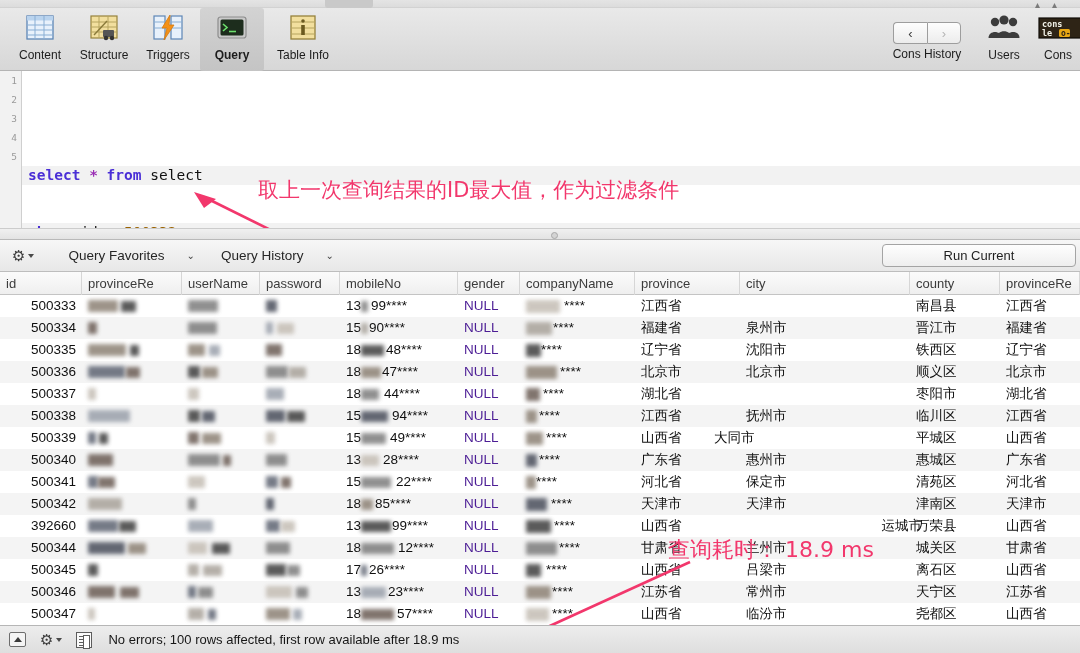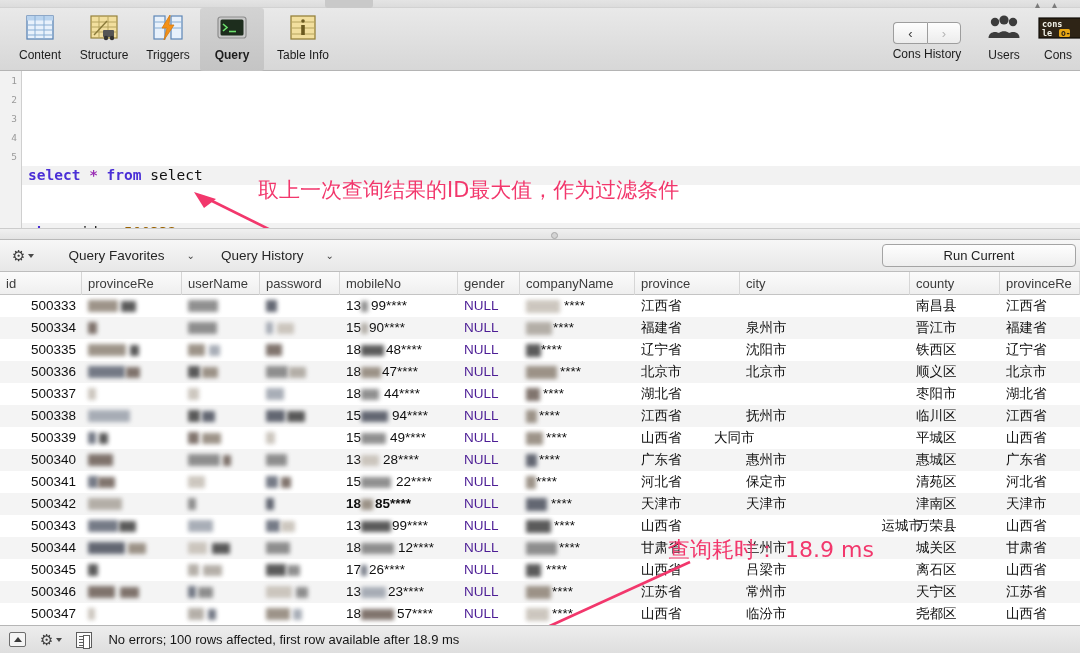--- a/index.html
+++ b/index.html
@@ -478,7 +478,7 @@
           <div class="td" style="left: 82px; width: 100px;"><span class="redact" style="width: 34px; height: 12px; background: rgb(168, 162, 154); margin-right: 3px;"></span></div>
           <div class="td" style="left: 182px; width: 78px;"><span class="redact" style="width: 8px; height: 12px; background: rgb(125, 125, 125); margin-right: 1px;"></span></div>
           <div class="td" style="left: 260px; width: 80px;"><span class="redact" style="width: 8px; height: 12px; background: rgb(74, 79, 92); margin-right: 2px;"></span></div>
-          <div class="td" style="left: 340px; width: 118px; font-weight: bold;">18<span class="redact" style="width: 12px; height: 11px; background: rgb(141, 130, 117); margin-right: 2px;"></span>85****</div>
+          <div class="td" style="left: 340px; width: 118px;">18<span class="redact" style="width: 12px; height: 11px; background: rgb(141, 130, 117); margin-right: 2px;"></span>85****</div>
           <div class="td nullcell" style="left: 458px; width: 62px;">NULL</div>
           <div class="td" style="left: 520px; width: 115px;"><span class="redact" style="width: 21px; height: 13px; background: rgb(74, 79, 92); margin-right: 4px;"></span>****</div>
           <div class="td" style="left: 635px; width: 105px;">天津市</div>

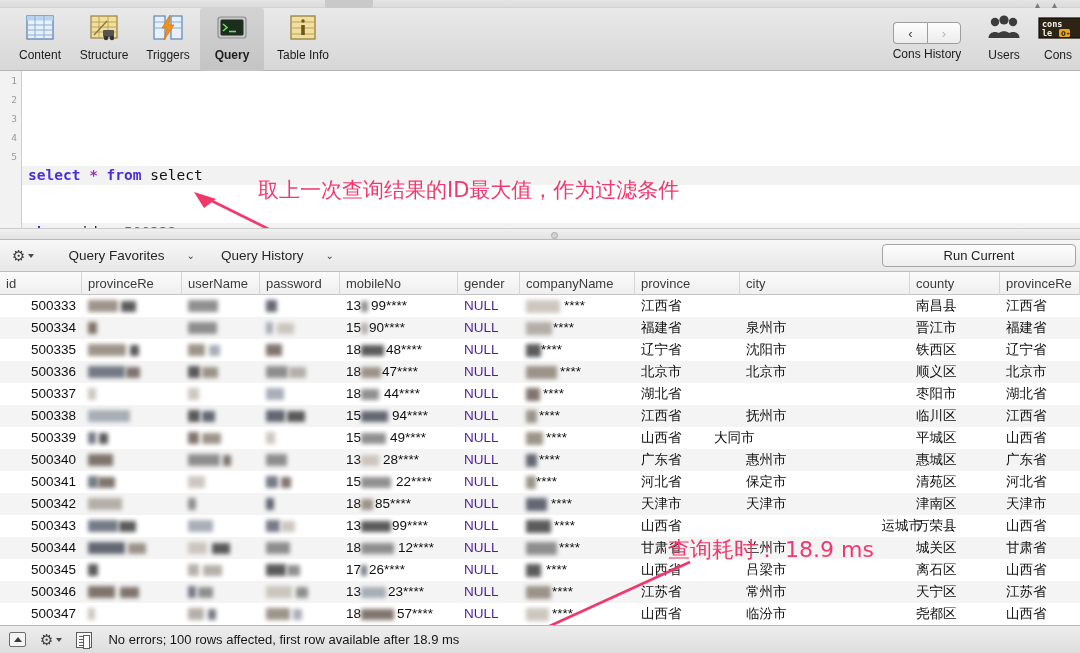--- a/index.html
+++ b/index.html
@@ -487,7 +487,7 @@
           <div class="td" style="left: 1000px; width: 80px;">天津市</div>
         </div>
         <div class="trow odd">
-          <div class="td numcell" style="left: 0px; width: 82px;">500343</div>
+          <div class="td numcell" style="left: 0px; width: 82px;">392660</div>
           <div class="td" style="left: 82px; width: 100px;"><span class="redact" style="width: 30px; height: 12px; background: rgb(94, 100, 114); margin-right: 1px;"></span><span class="redact" style="width: 17px; height: 11px; background: rgb(63, 63, 63); margin-right: 0px;"></span></div>
           <div class="td" style="left: 182px; width: 78px;"><span class="redact" style="width: 25px; height: 12px; background: rgb(154, 160, 171); margin-right: 0px;"></span></div>
           <div class="td" style="left: 260px; width: 80px;"><span class="redact" style="width: 14px; height: 12px; background: rgb(94, 100, 114); margin-right: 1px;"></span><span class="redact" style="width: 14px; height: 11px; background: rgb(196, 189, 180); margin-right: 3px;"></span></div>

